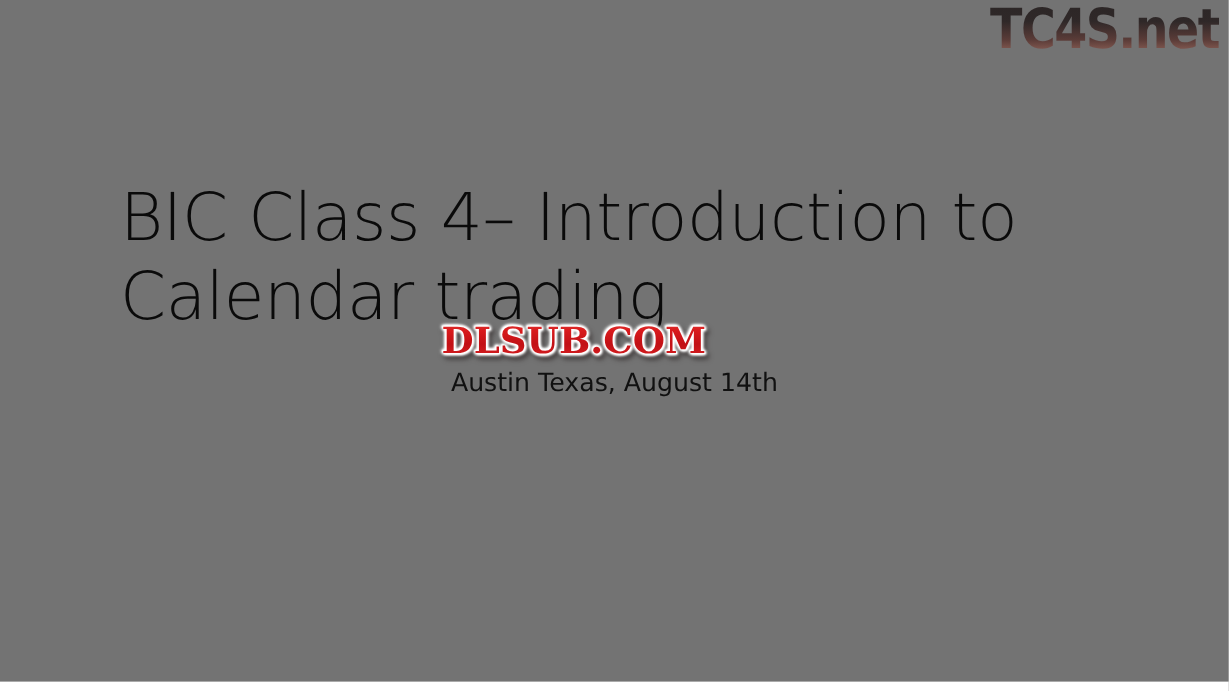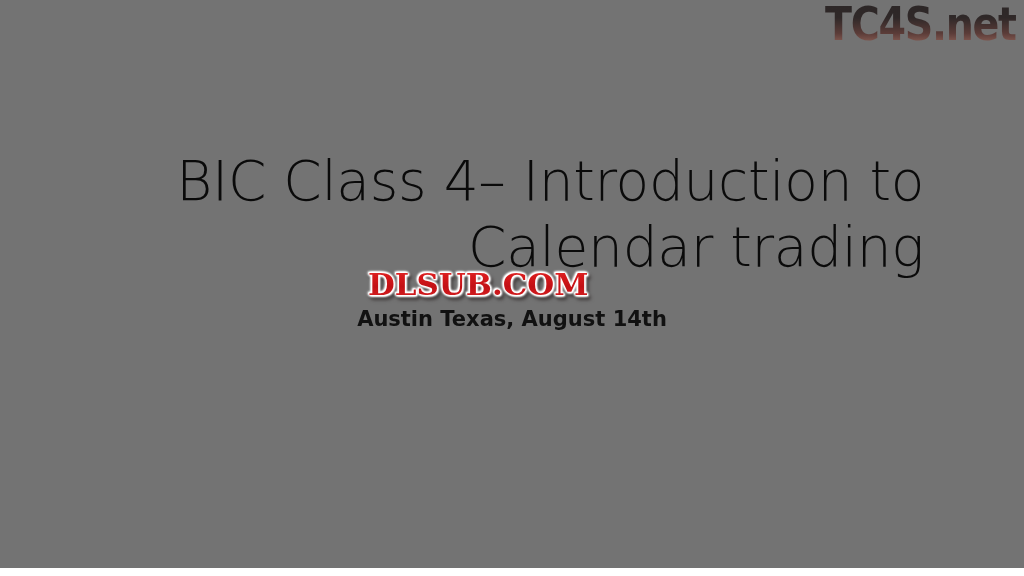--- a/index.html
+++ b/index.html
@@ -28,7 +28,7 @@
     left: 100px;
     top: 148px;
     width: 824px;
-    text-align: right;
+    text-align: left;
   }
   .slide-title {
     font-family: "DejaVu Sans", "Liberation Sans", sans-serif;

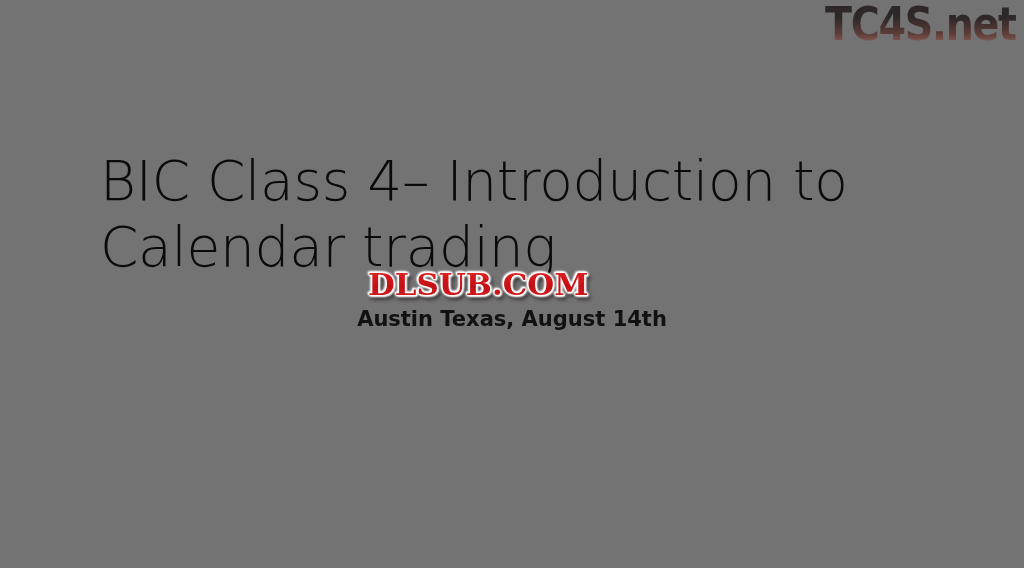--- a/index.html
+++ b/index.html
@@ -52,7 +52,7 @@
   }
   .slide-subtitle {
     font-family: "DejaVu Sans", "Liberation Sans", sans-serif;
-    font-weight: 700;
+    font-weight: 400;
     font-size: 21px;
     line-height: 26px;
     color: #111111;

